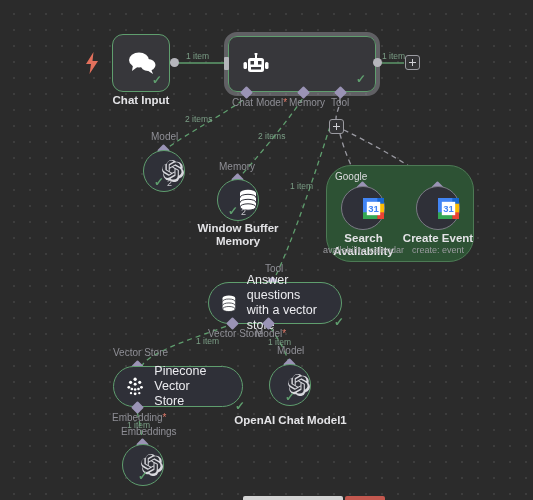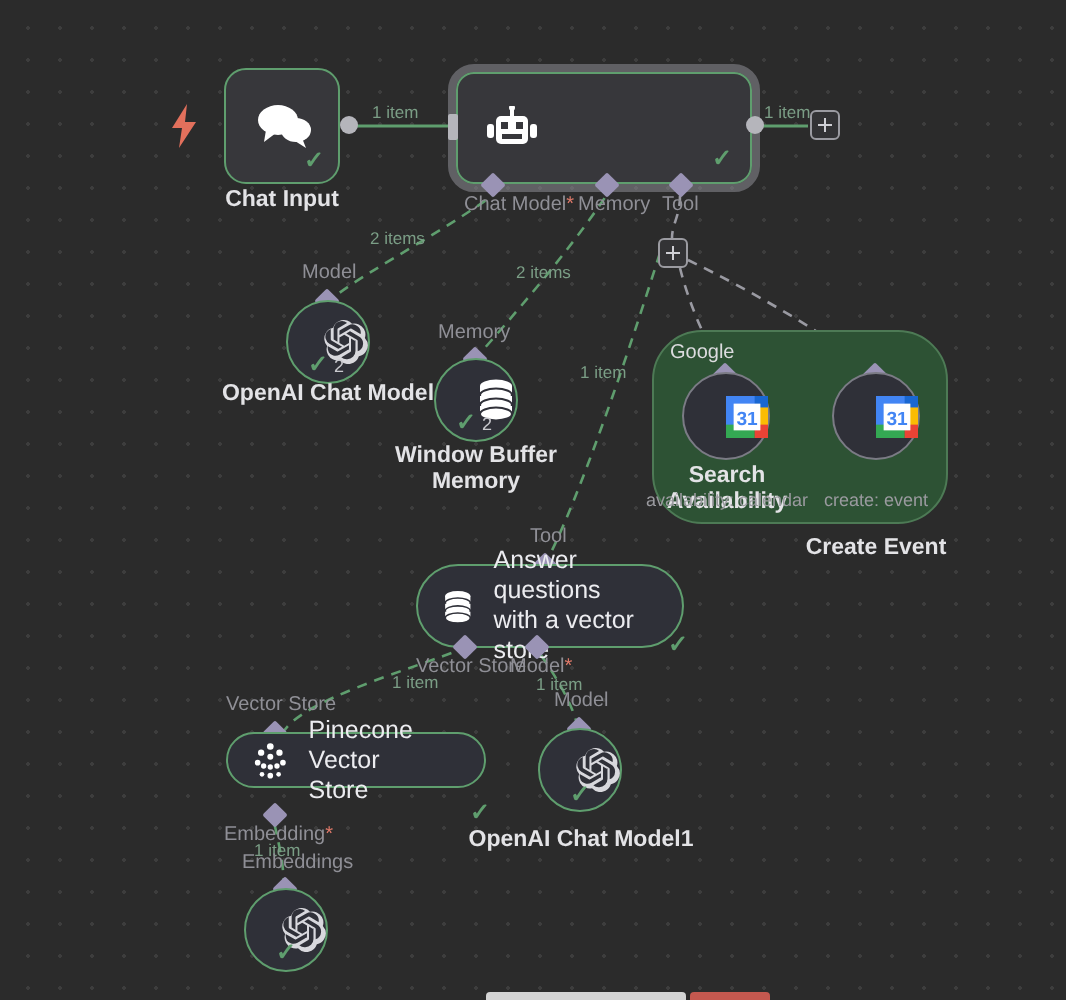--- a/index.html
+++ b/index.html
@@ -265,7 +265,6 @@
   </div>
   <span class="check" style="left:154px; top:176px;">✓</span>
   <span class="badge-count" style="left:167px; top:178px;">2</span>
-  <div class="node-label" style="left:104px; top:191px; width:120px;">OpenAI Chat Model</div>
   <div class="edge-label" style="left:185px; top:114px;">2 items</div>
 
   <div class="diamond" style="left:233px; top:175px;"></div>

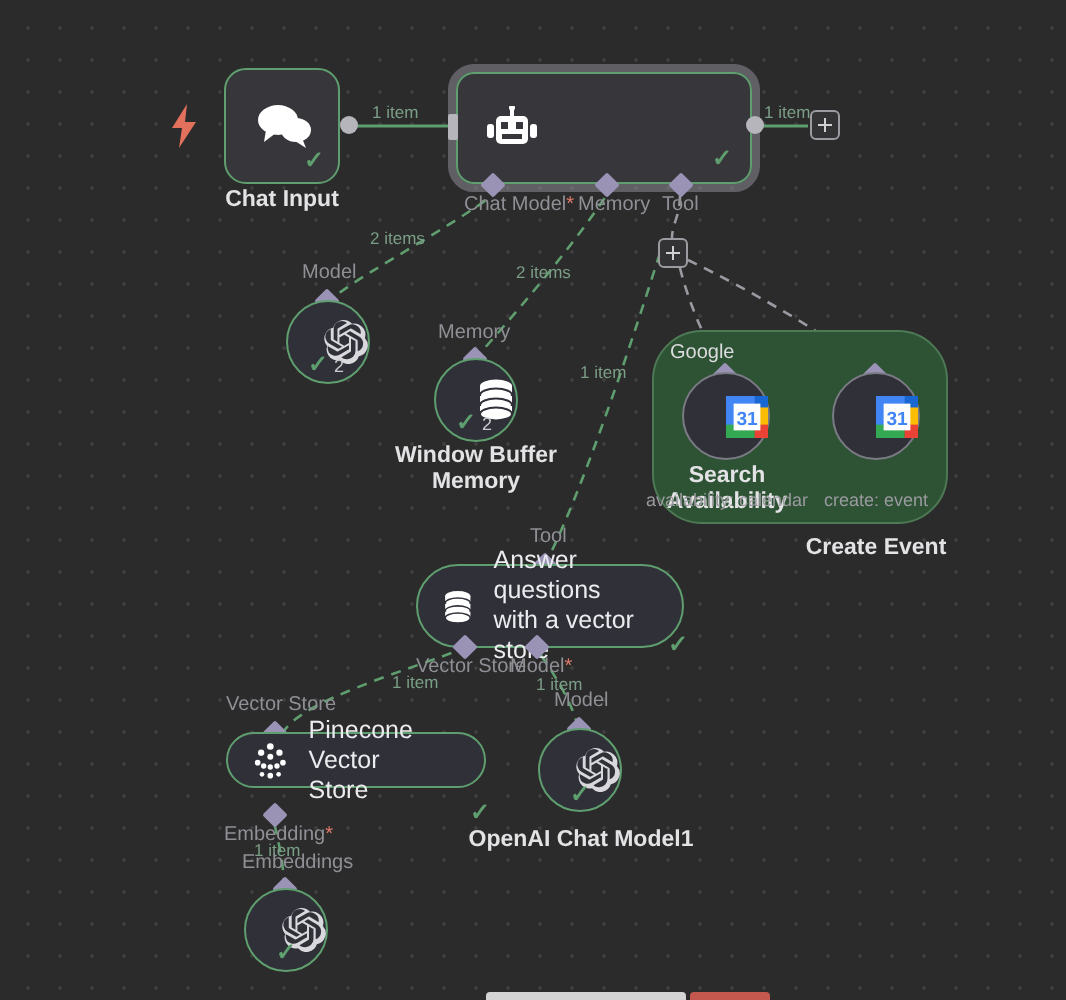--- a/index.html
+++ b/index.html
@@ -323,7 +323,7 @@
       <text x="11" y="15" font-family="Liberation Sans, sans-serif" font-size="10" font-weight="bold" fill="#4285f4" text-anchor="middle">31</text>
     </svg>
   </div>
-  <div class="node-label" style="left:400px; top:232px; width:76px;margin-top:36px;">Create Event</div>
+  <div class="node-label" style="left:400px; top:232px; width:76px;">Create Event</div>
   <div class="sub-label" style="left:400px; top:245px; width:76px;">create: event</div>
 
   <div class="diamond" style="left:268px; top:278px;"></div>

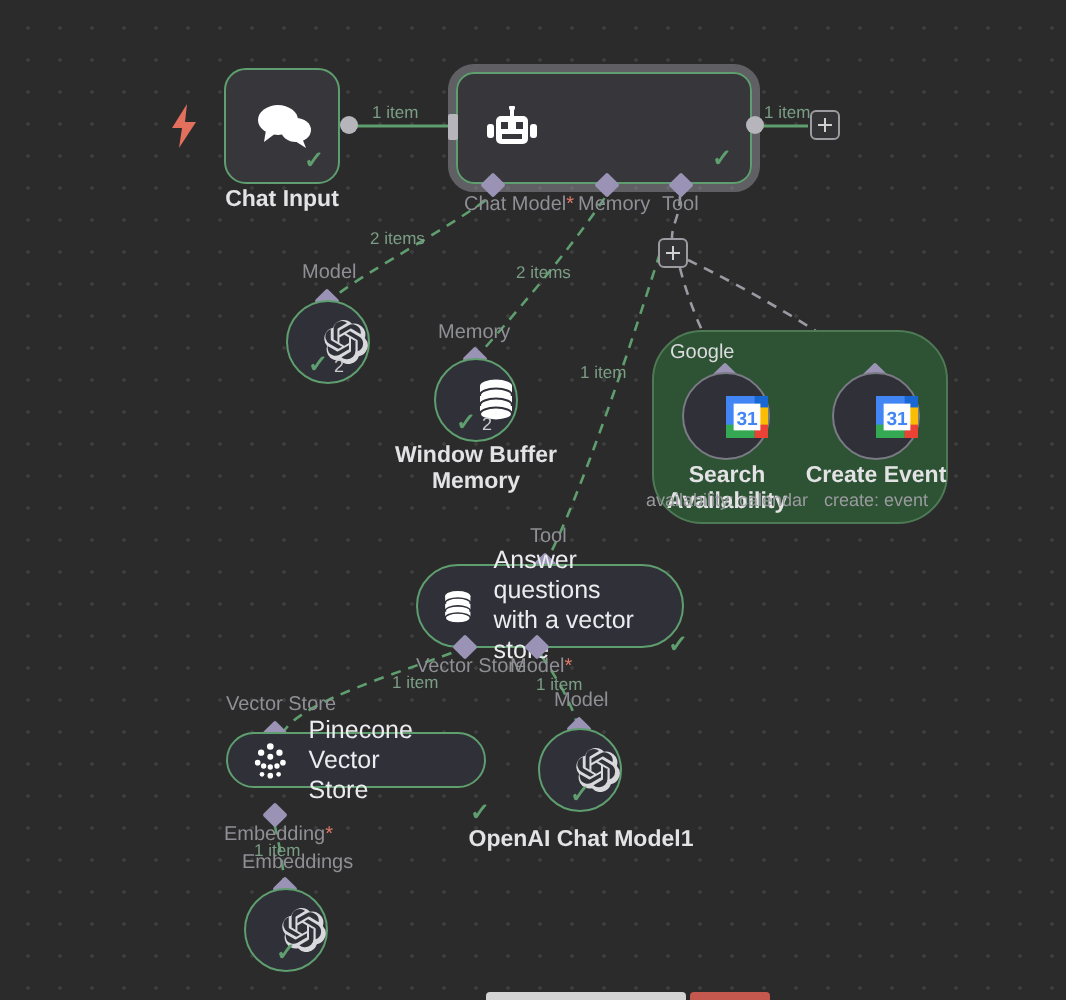--- a/index.html
+++ b/index.html
@@ -354,7 +354,7 @@
 
   <div class="diamond" style="left:133px; top:362px;"></div>
   <div class="port-label" style="left:113px; top:347px;">Vector Store</div>
-  <div class="pill-node" style="left:113px; top:366px; width:130px; height:28px;">
+  <div class="pill-node" style="left:113px; top:366px; width:130px; height:41px;">
     <svg width="19" height="19" viewBox="0 0 22 22">
       <circle cx="11" cy="2.3" r="2" fill="#fff"></circle>
       <circle cx="5.5" cy="6" r="1.9" fill="#fff"></circle>

